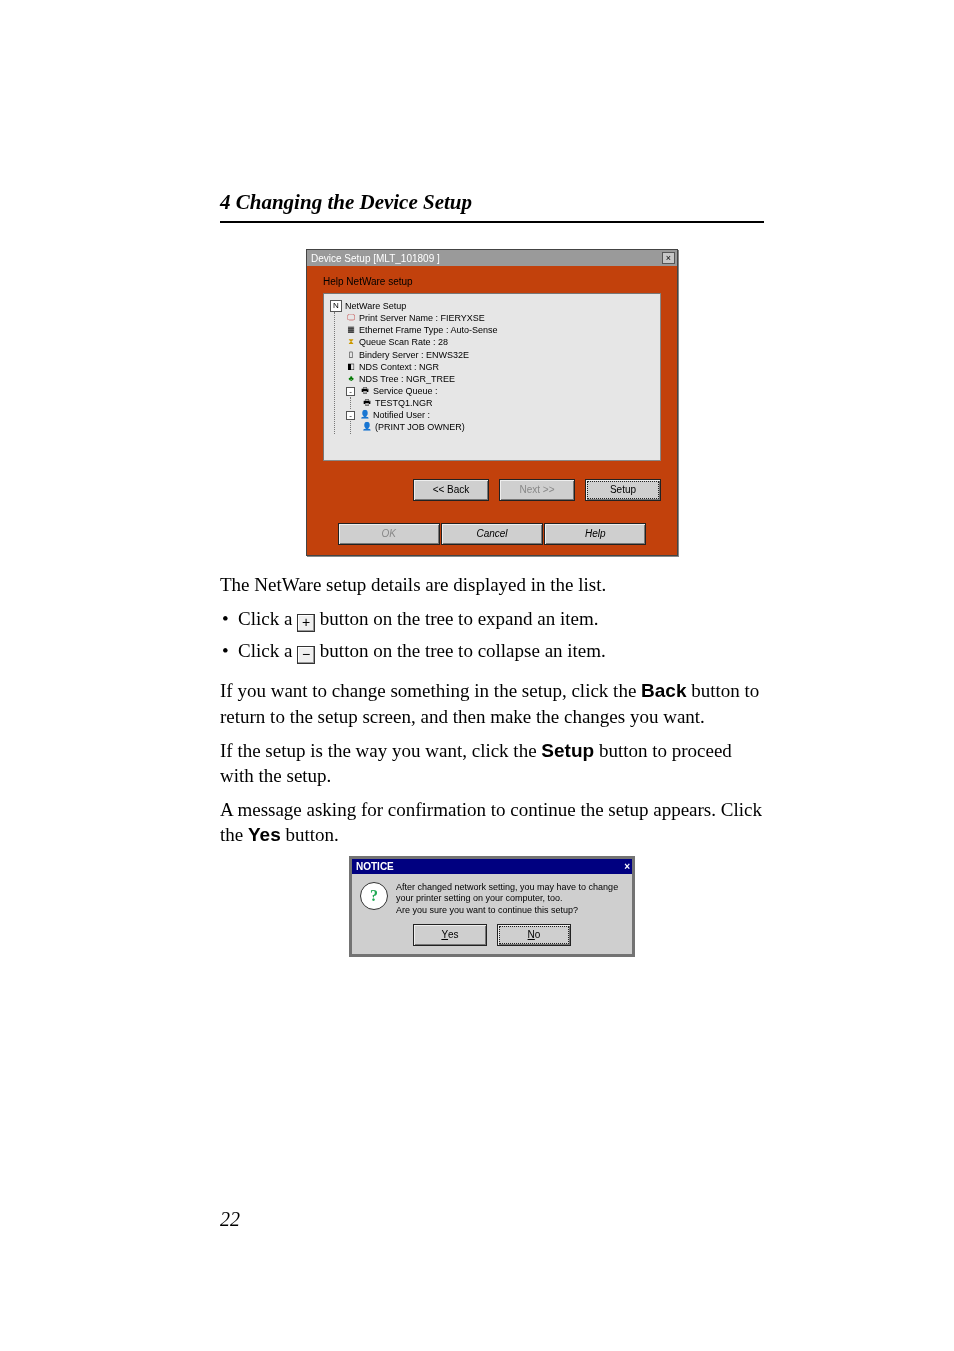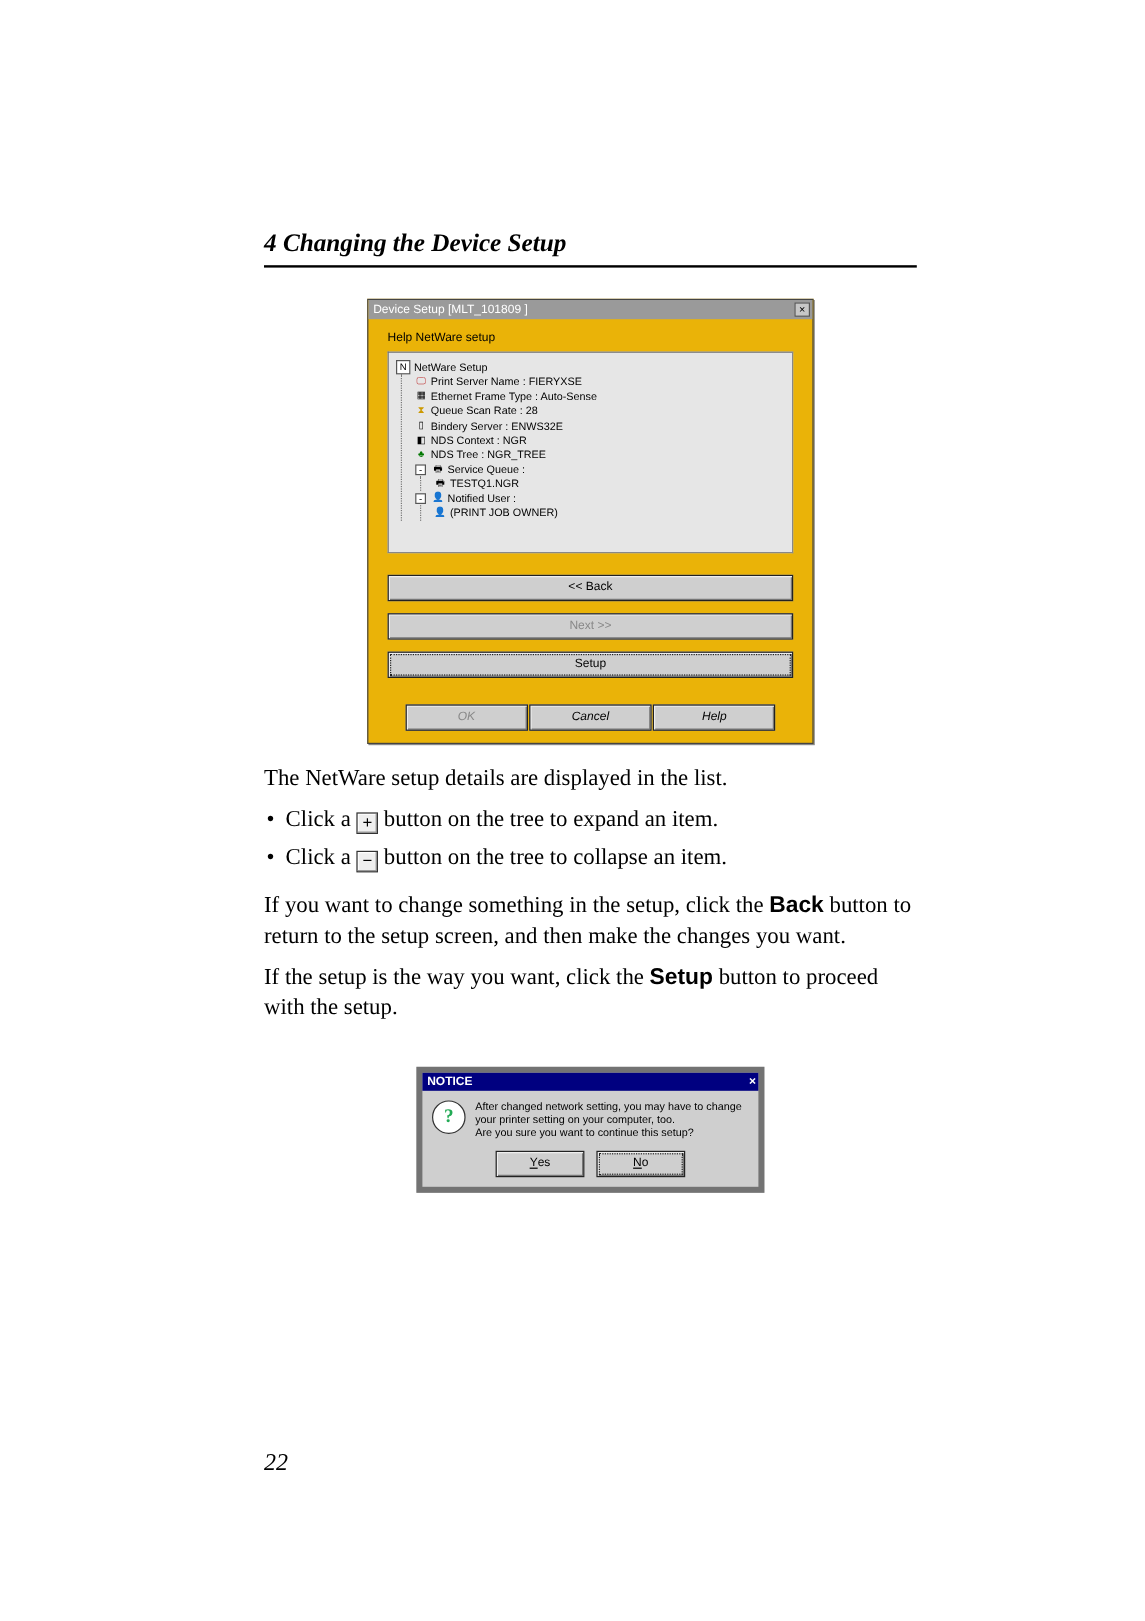--- a/index.html
+++ b/index.html
@@ -43,7 +43,7 @@
     display: inline-block;
     width: 370px;
     border: 1px solid #444;
-    background: #eab308;
+    background: #c2410c;
     font-family: "MS Sans Serif", Tahoma, Arial, sans-serif;
     font-size: 10px;
     color: #000;

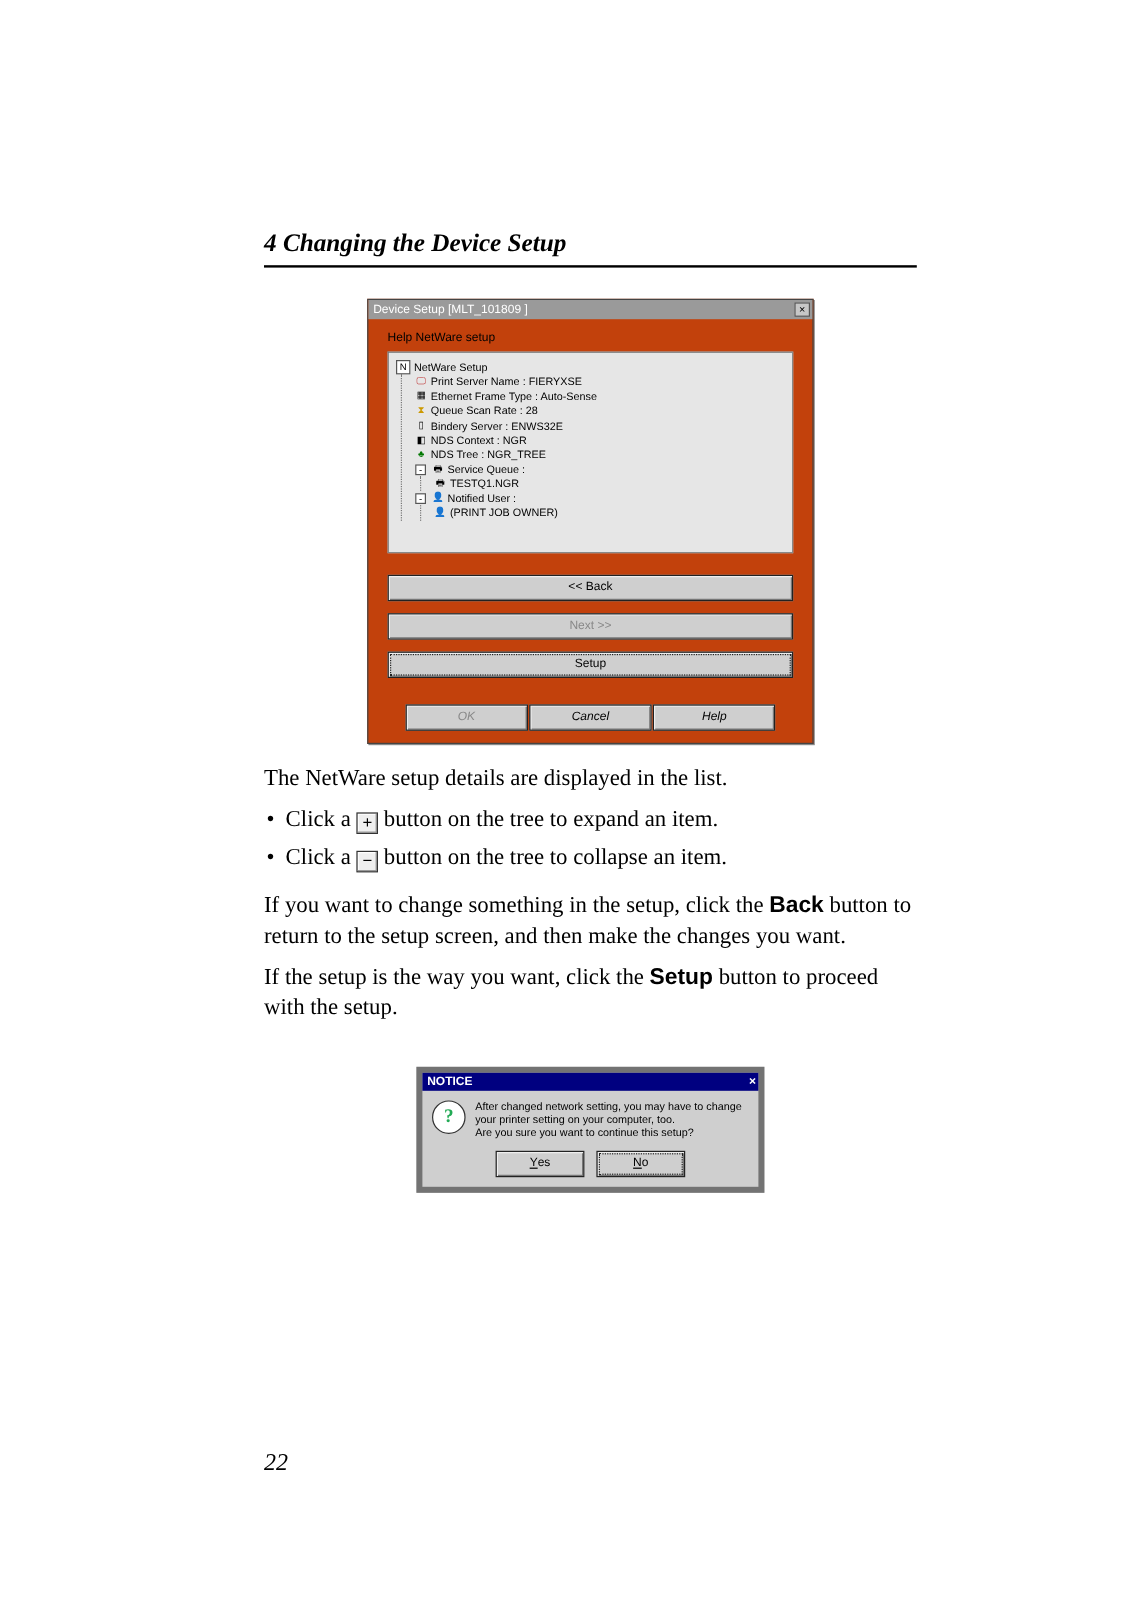--- a/index.html
+++ b/index.html
@@ -154,7 +154,6 @@
     justify-content: flex-end;
     gap: 10px;
     margin-top: 18px;
-    flex-direction: column;
   }
   .btnrow2 {
     display: flex;

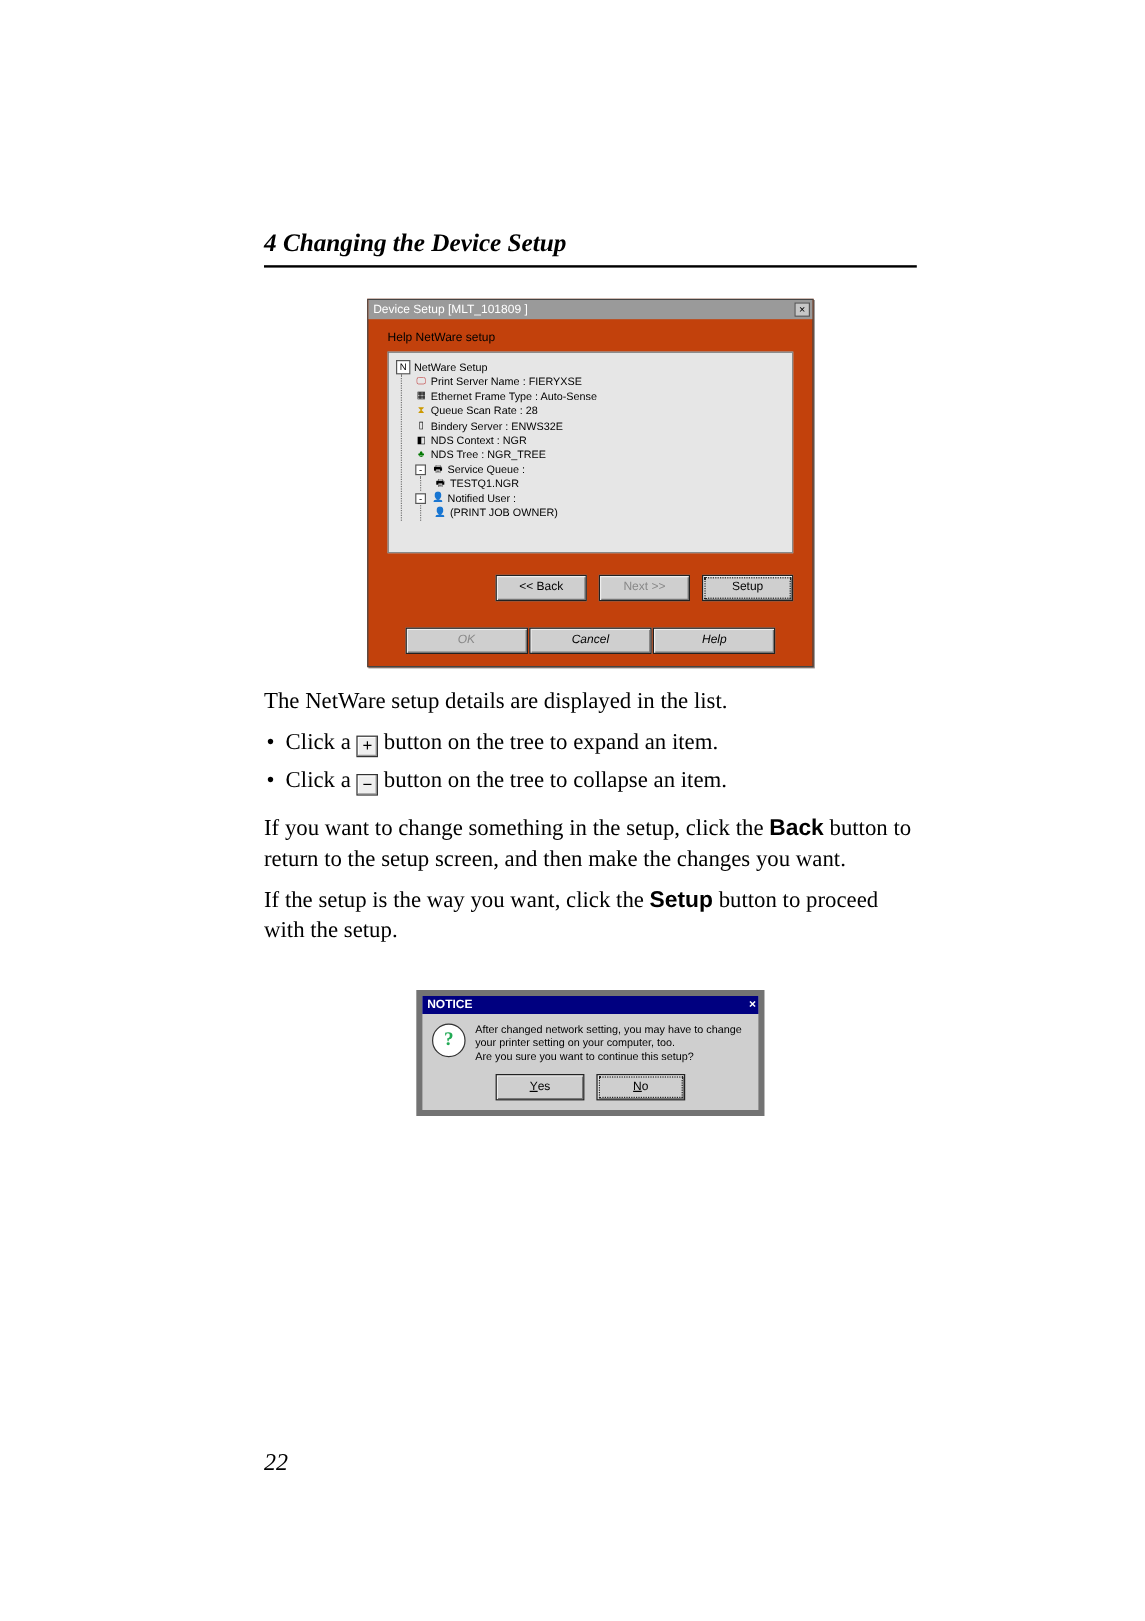--- a/index.html
+++ b/index.html
@@ -387,6 +387,9 @@
     <span>If the setup is the way you want, click the </span><span class="sans-bold">Setup</span><span> button to proceed with the setup.</span>
   </p>
 
+  <p class="body-text">
+    <span>A message asking for confirmation to continue the setup appears. Click the </span><span class="sans-bold">Yes</span><span> button.</span>
+  </p>
 
   <div class="figure" style="margin-top:6px;">
     <div class="dialog2">

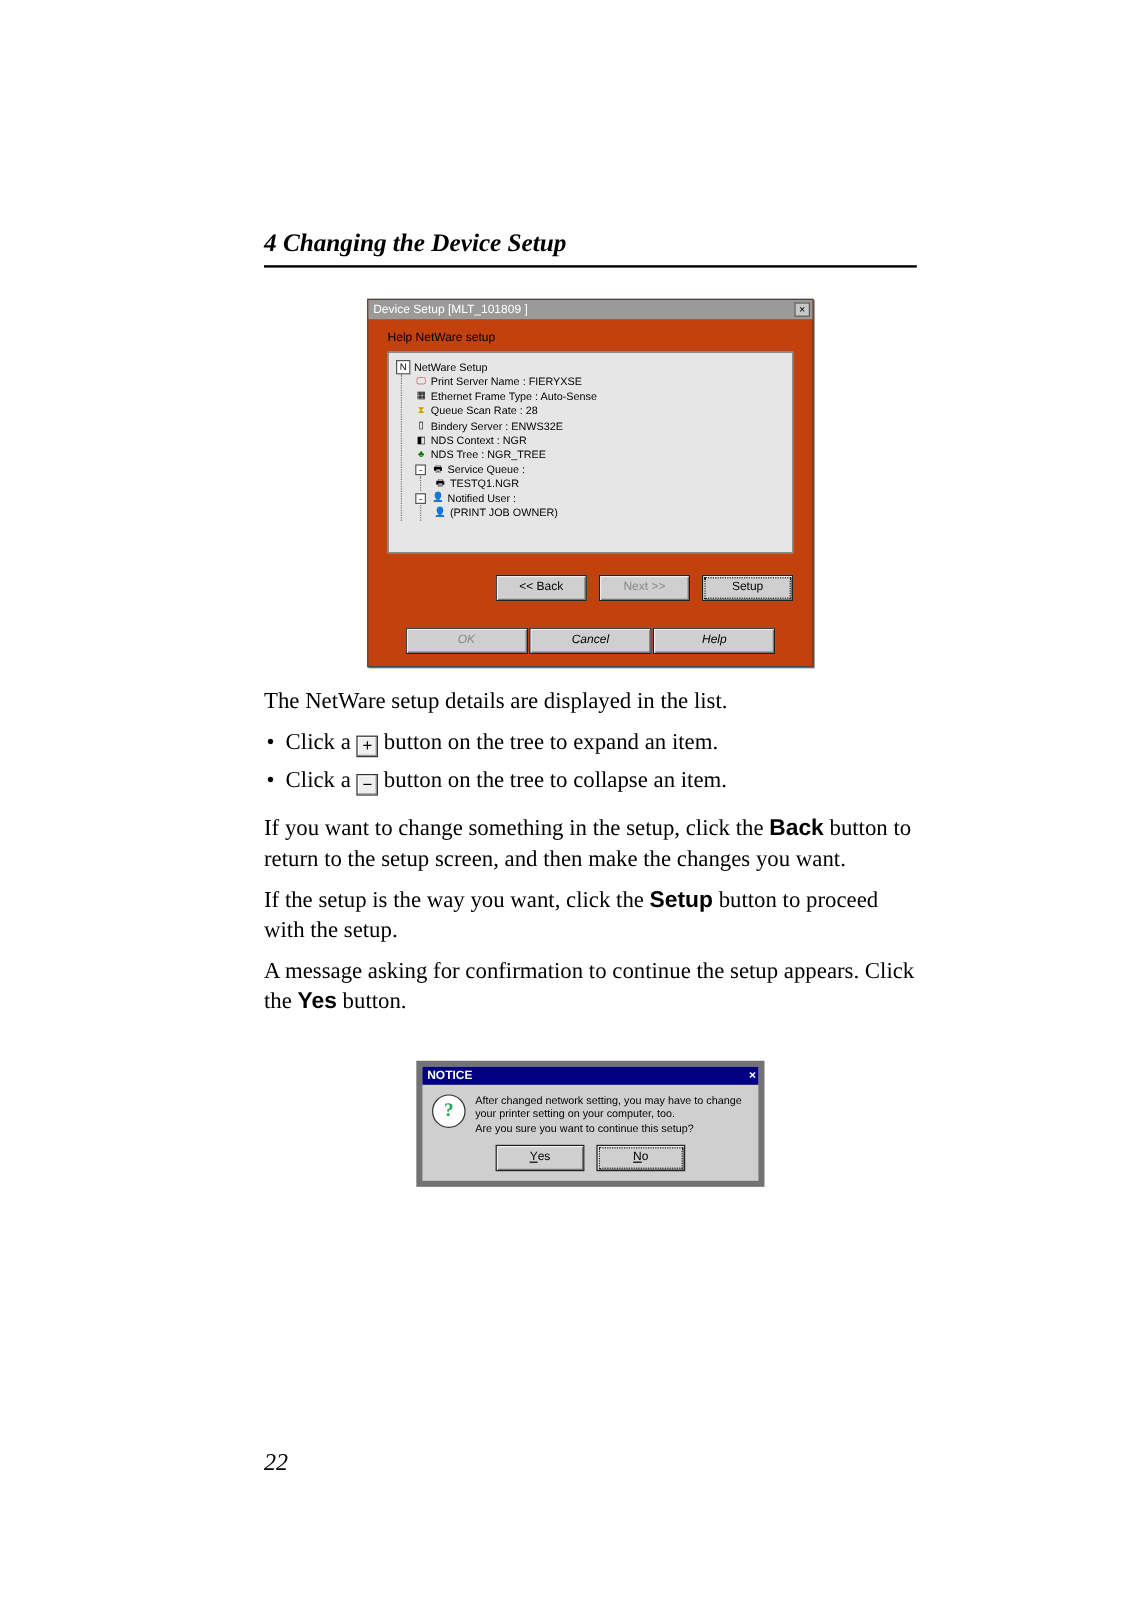--- a/index.html
+++ b/index.html
@@ -226,13 +226,12 @@
   .dialog2 {
     display: inline-block;
     width: 280px;
-    border: 5px solid #737373;
+    border: 3px solid #737373;
     background: #cfcfcf;
     font-family: "MS Sans Serif", Tahoma, Arial, sans-serif;
     font-size: 9px;
     color: #000;
     text-align: left;
-    margin-top: 28px;
   }
   .titlebar2 {
     background: #000080;

